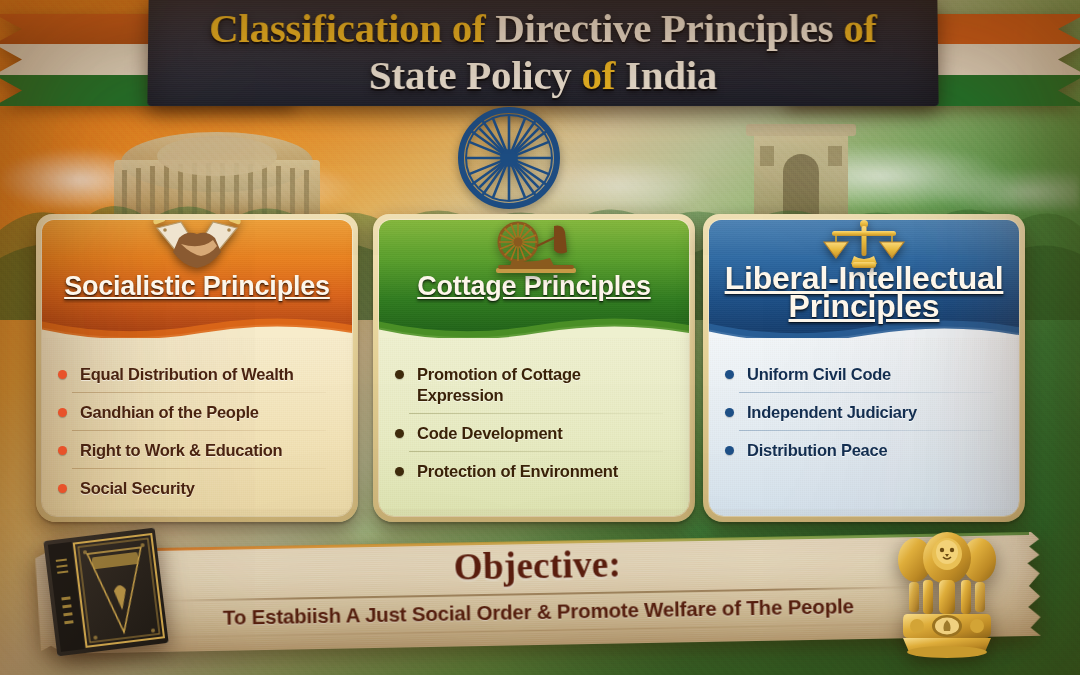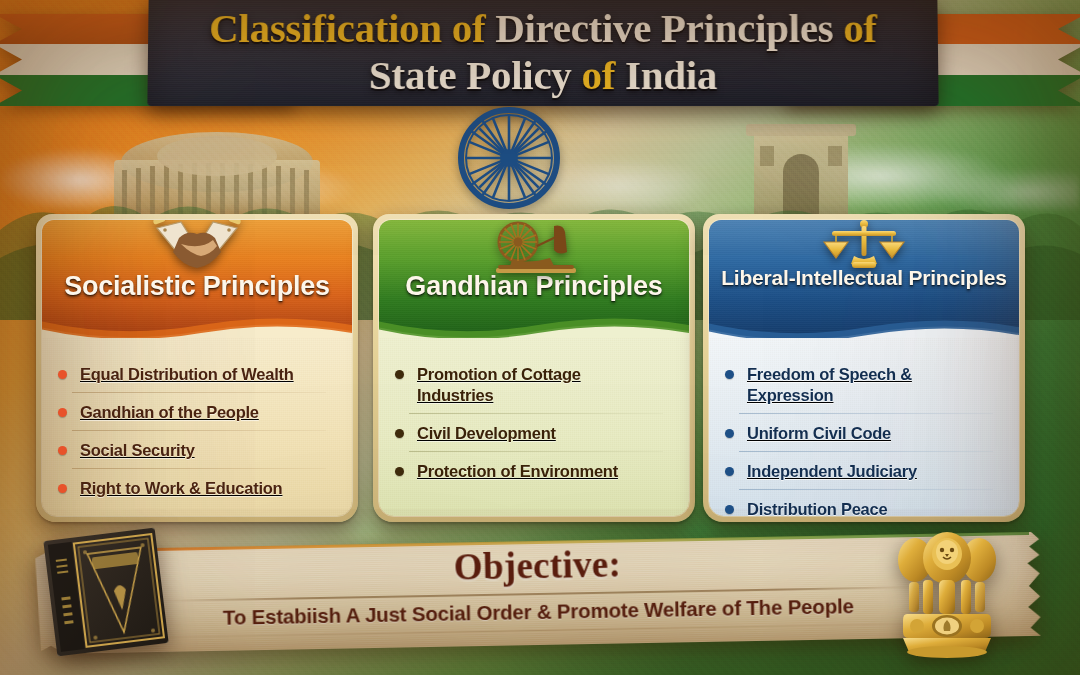--- a/index.html
+++ b/index.html
@@ -155,6 +155,7 @@
     letter-spacing:-.2px;
     text-shadow: 0 2px 3px rgba(0,0,0,.6), 0 1px 0 rgba(0,0,0,.4);
     z-index:2;
+    text-decoration:underline;
   }
   .card.c3 .card-title { top:44px; font-size:21px; line-height:28px; }
 

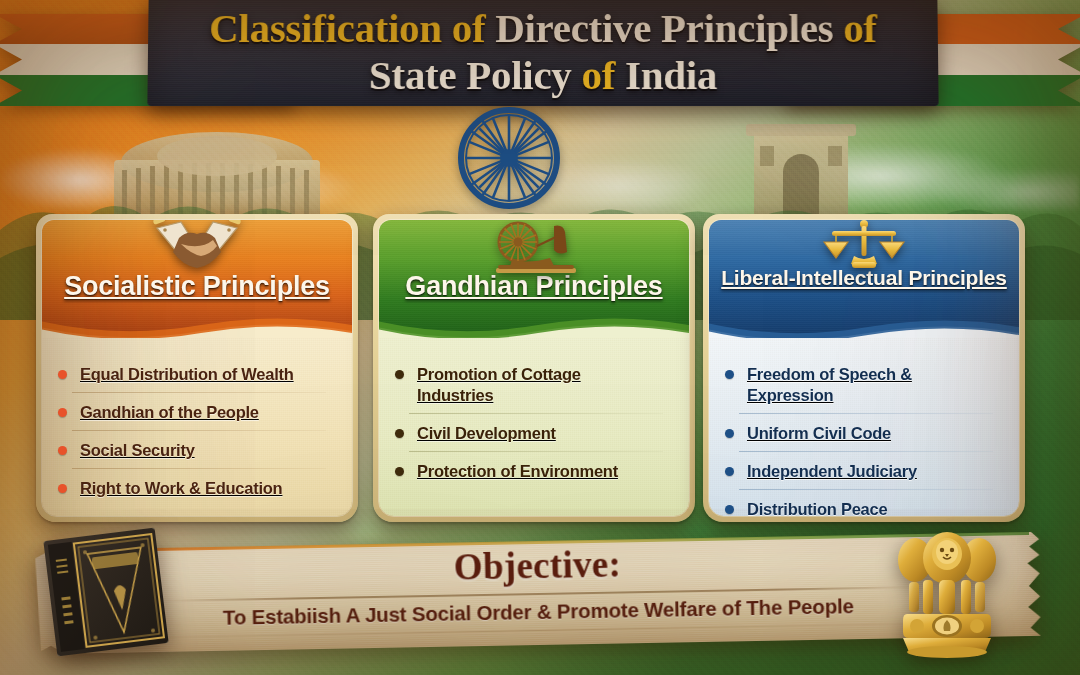--- a/index.html
+++ b/index.html
@@ -452,7 +452,7 @@
               <rect x="6" y="49" width="76" height="4" rx="2" fill="#8a5a1e"></rect>
             </g>
           </svg>
-          <div class="card-title">Gandhian Principles</div>
+          <div class="card-title">Cottage Principles</div>
         </div>
         <div class="card-body">
           <div class="body-grain"></div>

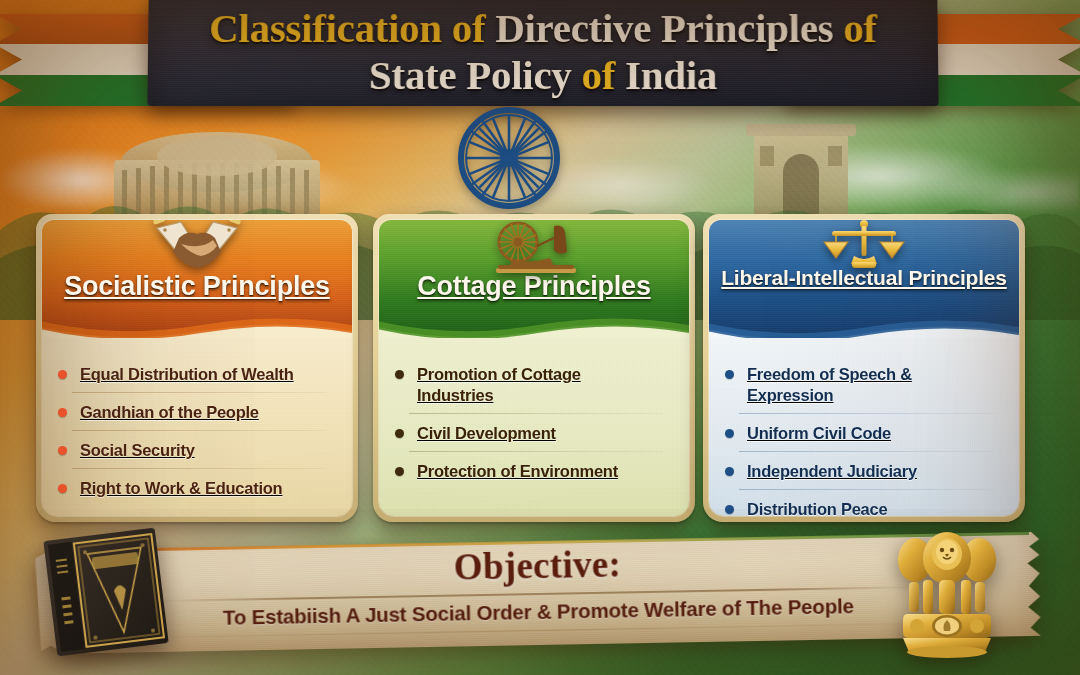--- a/index.html
+++ b/index.html
@@ -157,7 +157,7 @@
     z-index:2;
     text-decoration:underline;
   }
-  .card.c3 .card-title { top:44px; font-size:21px; line-height:28px; }
+  .card.c3 .card-title { top:44px; font-size:32px; line-height:28px; }
 
   .card-body {
     position:absolute; left:0; right:0; top:118px; bottom:0;

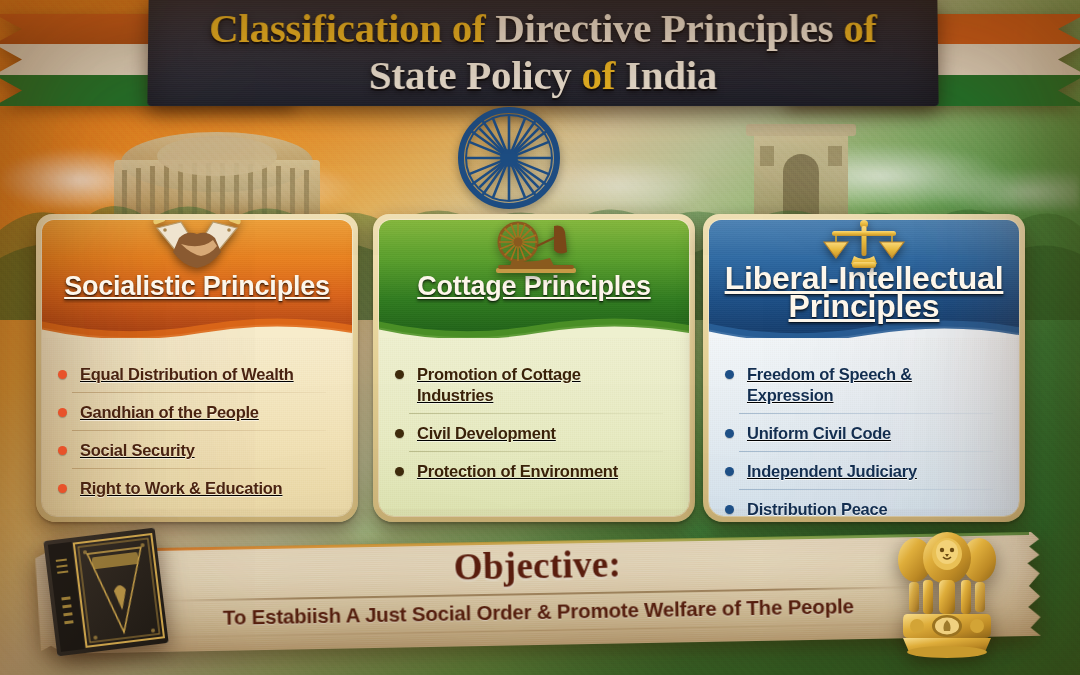--- a/index.html
+++ b/index.html
@@ -162,7 +162,6 @@
   .card-body {
     position:absolute; left:0; right:0; top:118px; bottom:0;
     padding:26px 24px 12px 14px;
-    text-decoration:underline;
   }
   .c1 .card-body { background:linear-gradient(180deg,#f7eccb 0%, #f3e3b7 55%, #ecd9a6 100%); }
   .c2 .card-body { background:linear-gradient(180deg,#eef0cf 0%, #e8ecc3 55%, #dfe5b2 100%); }

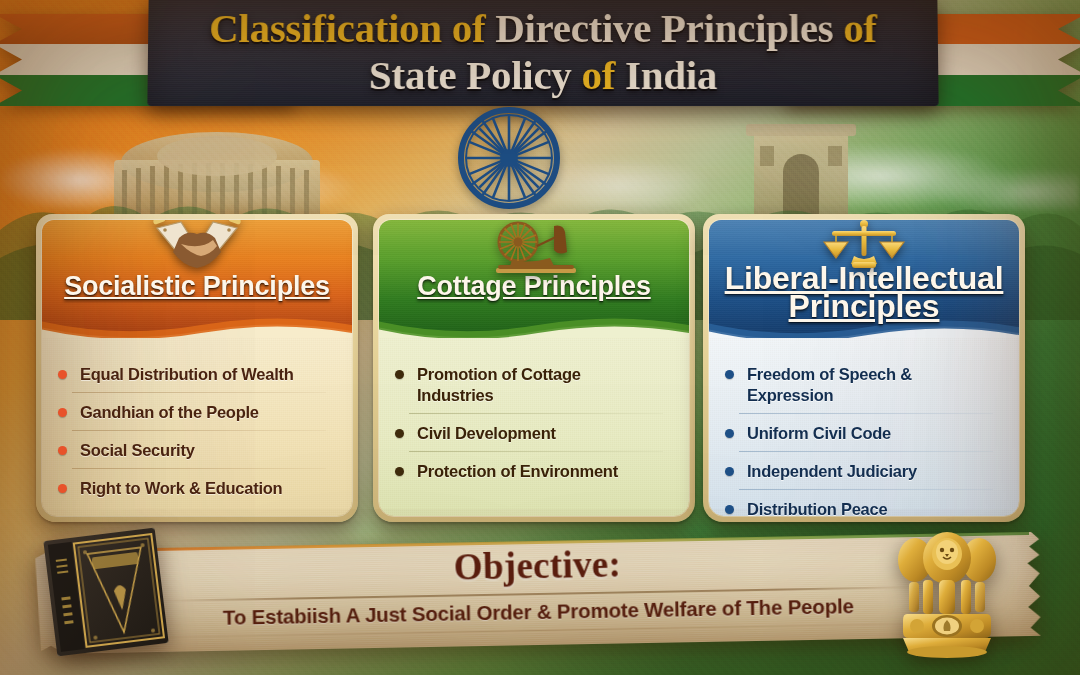--- a/index.html
+++ b/index.html
@@ -456,7 +456,7 @@
         <div class="card-body">
           <div class="body-grain"></div>
           <ul class="bullets">
-            <li>Promotion of Cottage Industries</li>
+            <li>Promotion of Cottage Expression</li>
             <li>Civil Development</li>
             <li>Protection of Environment</li>
           </ul>

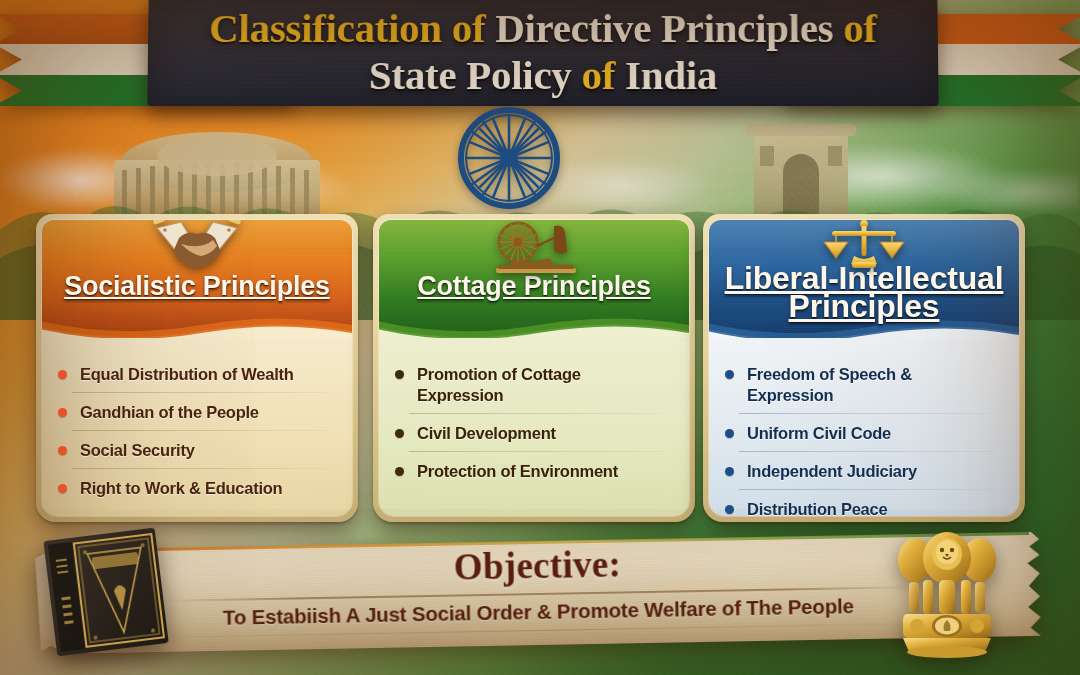--- a/index.html
+++ b/index.html
@@ -496,7 +496,6 @@
         <div class="card-body">
           <div class="body-grain"></div>
           <ul class="bullets">
-            <li>Freedom of Speech &amp; Expression</li>
             <li>Uniform Civil Code</li>
             <li>Independent Judiciary</li>
             <li>Distribution Peace</li>

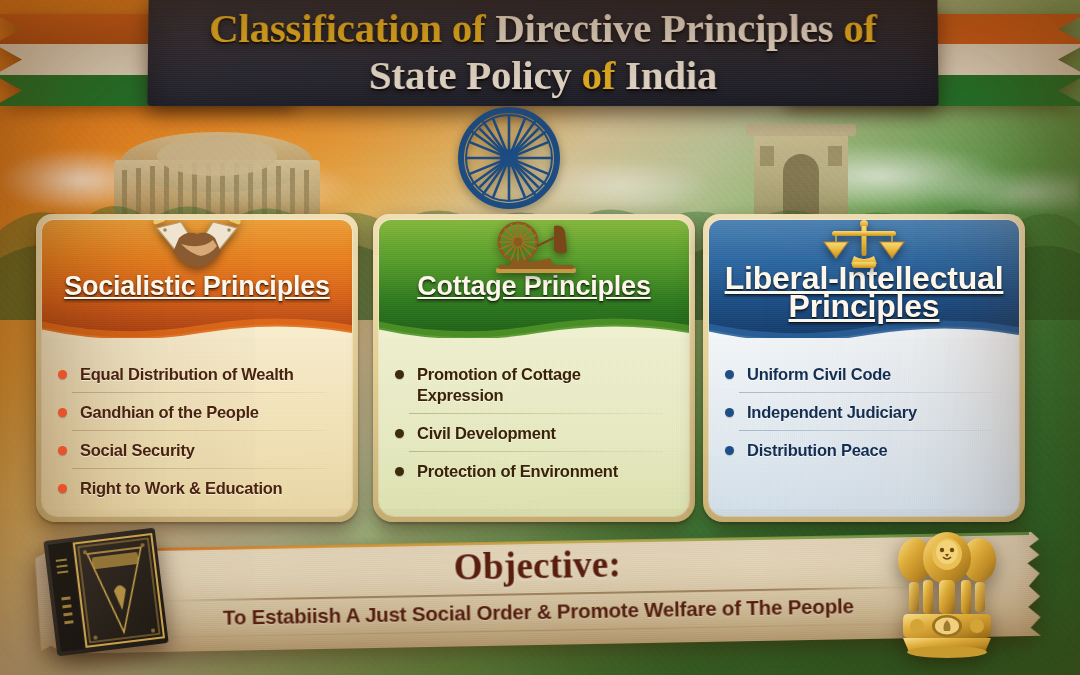--- a/index.html
+++ b/index.html
@@ -457,7 +457,7 @@
           <div class="body-grain"></div>
           <ul class="bullets">
             <li>Promotion of Cottage Expression</li>
-            <li>Civil Development</li>
+            <li>Code Development</li>
             <li>Protection of Environment</li>
           </ul>
         </div>

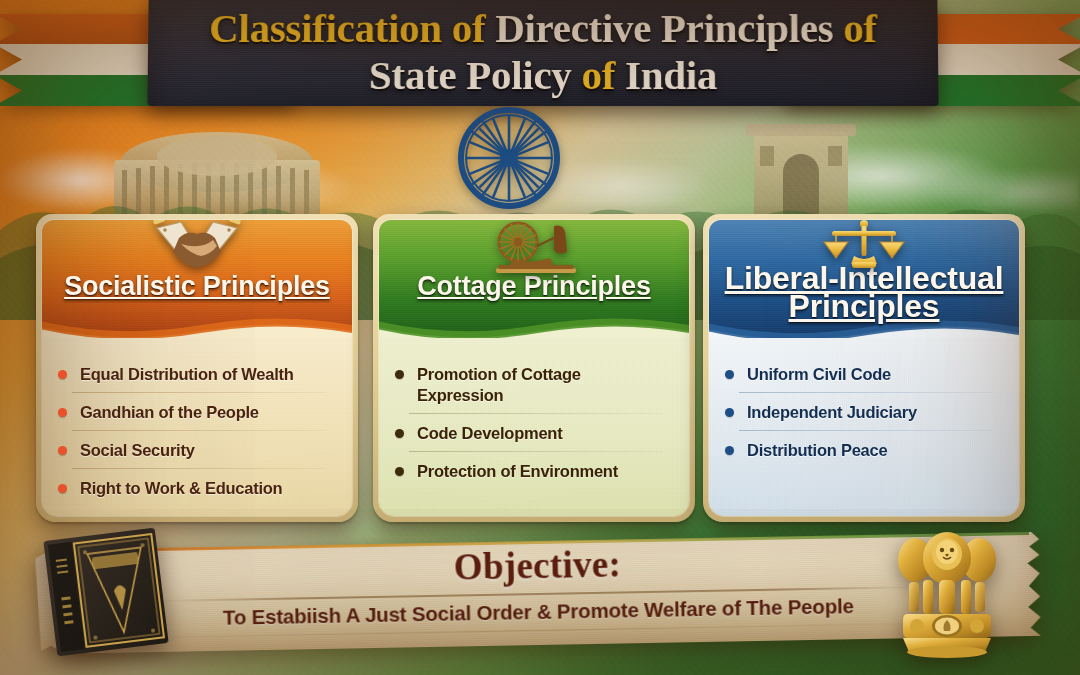--- a/index.html
+++ b/index.html
@@ -414,8 +414,8 @@
           <ul class="bullets">
             <li>Equal Distribution of Wealth</li>
             <li>Gandhian of the People</li>
+            <li>Right to Work &amp; Education</li>
             <li>Social Security</li>
-            <li>Right to Work &amp; Education</li>
           </ul>
         </div>
       </div>

